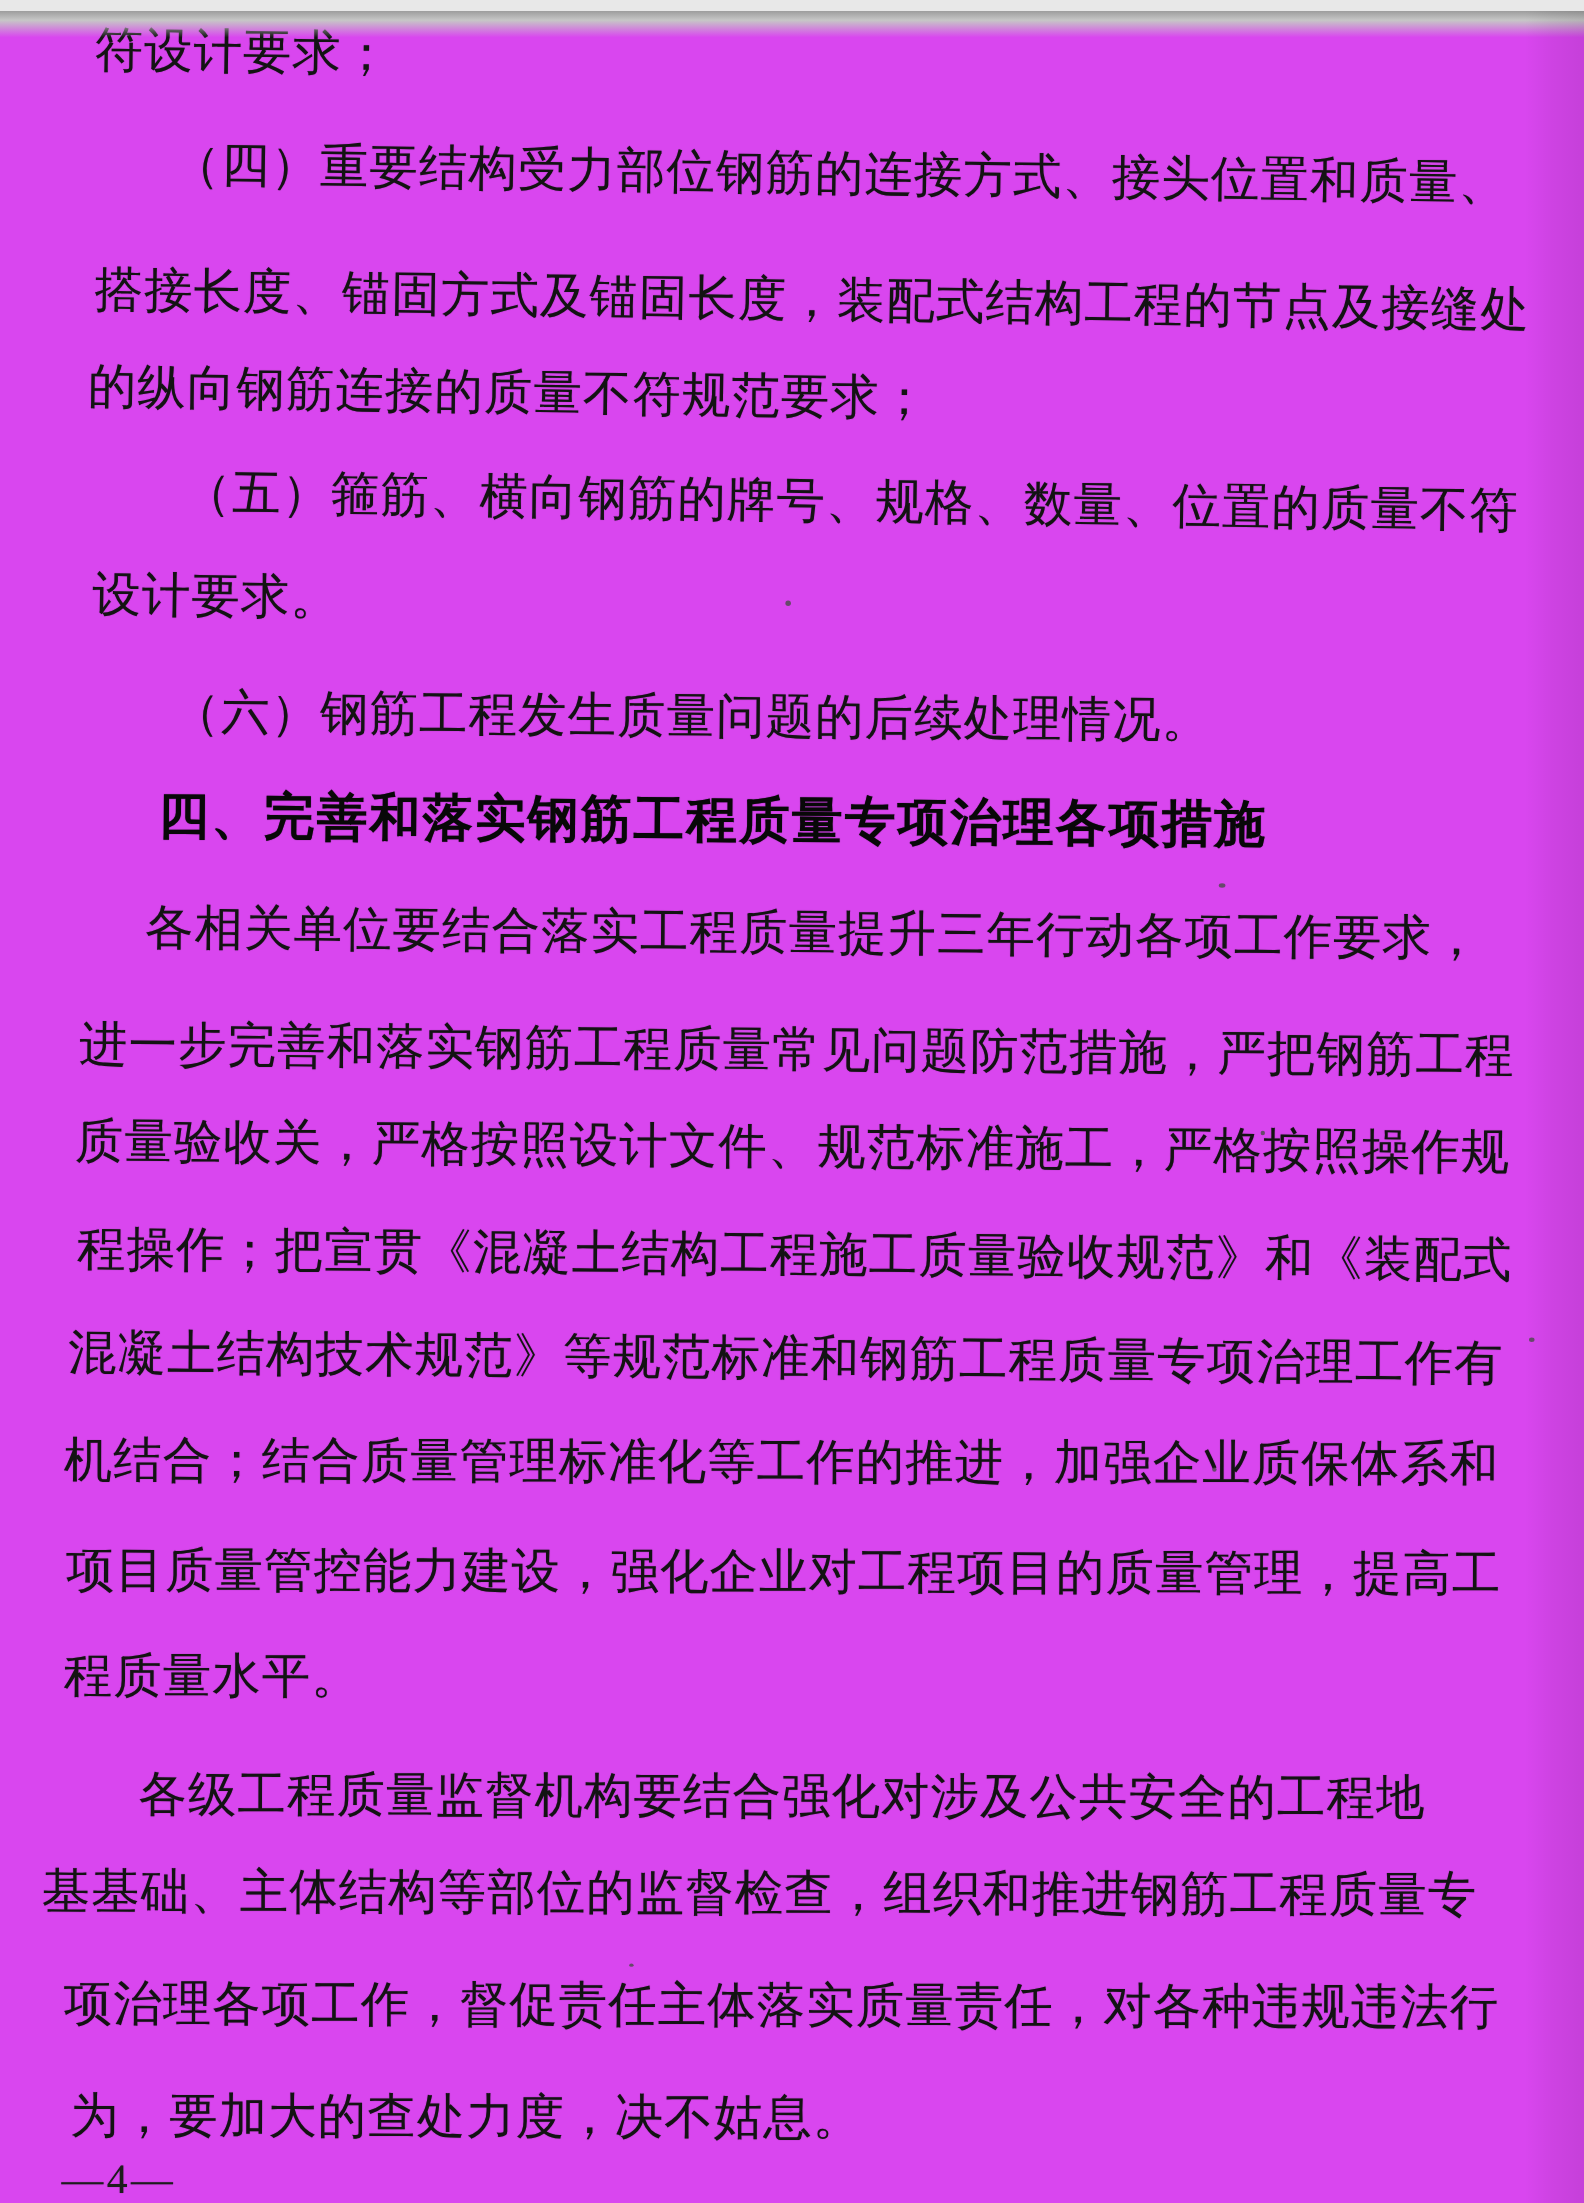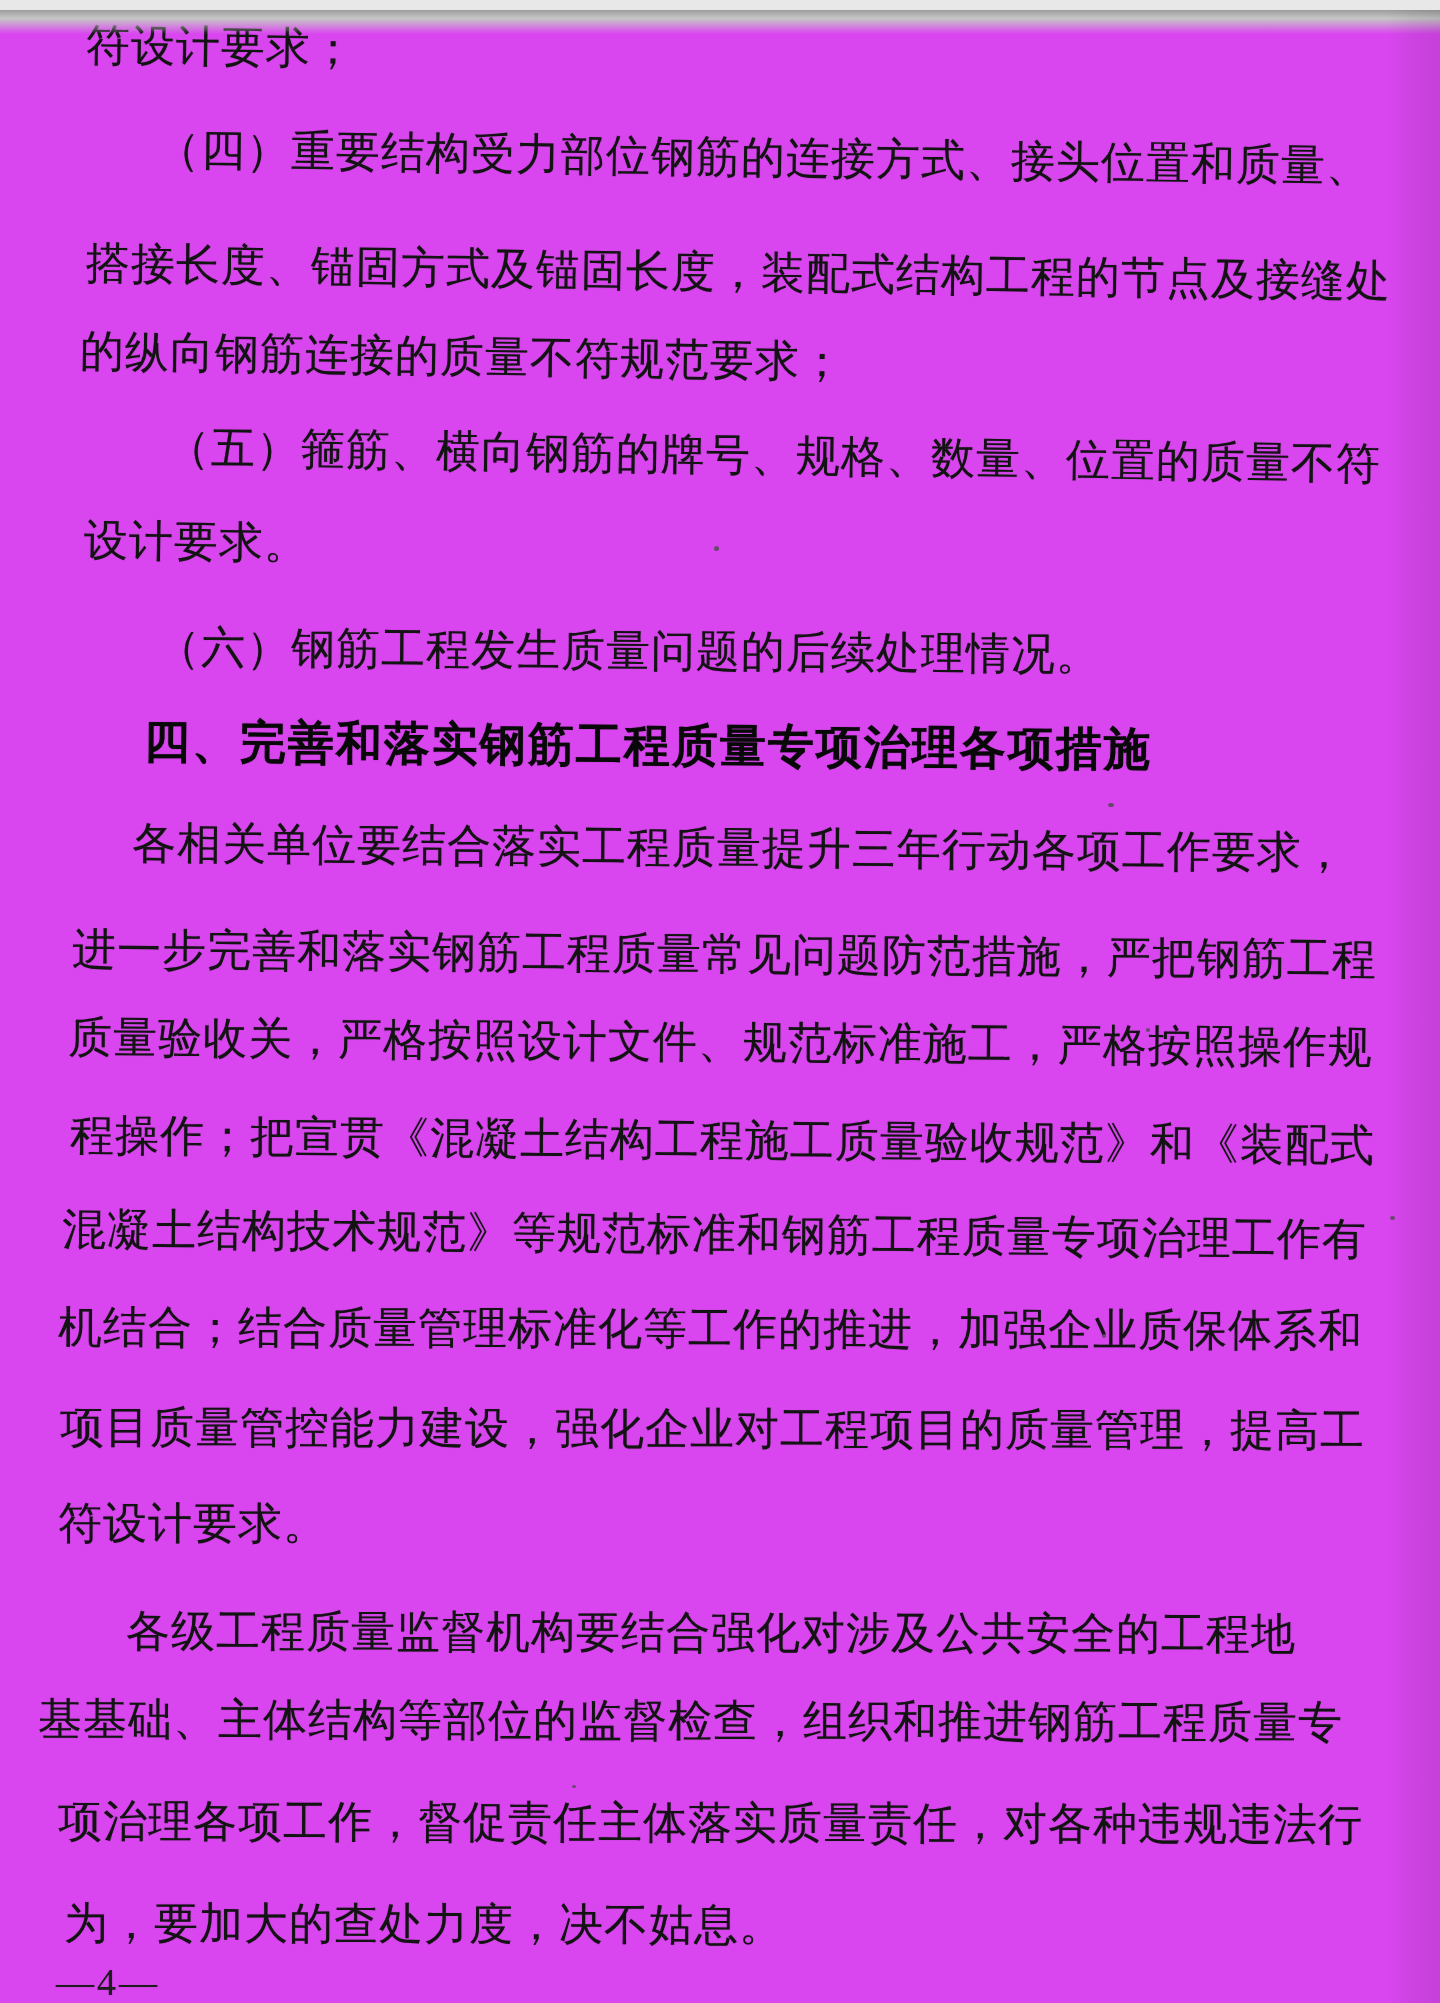--- a/index.html
+++ b/index.html
@@ -56,7 +56,7 @@
     <div class="line sk-b" style="top:1192px;left:62px">混凝土结构技术规范》等规范标准和钢筋工程质量专项治理工作有</div>
     <div class="line sk-c" style="top:1290px;left:58px">机结合；结合质量管理标准化等工作的推进，加强企业质保体系和</div>
     <div class="line sk-c" style="top:1390px;left:60px">项目质量管控能力建设，强化企业对工程项目的质量管理，提高工</div>
-    <div class="line sk-c" style="top:1486px;left:58px">符设计要求。</div>
+    <div class="line sk-c" style="top:1486px;left:58px">程质量水平。</div>
     <div class="line sk-c" style="top:1594px;left:126px">各级工程质量监督机构要结合强化对涉及公共安全的工程地</div>
     <div class="line sk-c" style="top:1682px;left:38px">基基础、主体结构等部位的监督检查，组织和推进钢筋工程质量专</div>
     <div class="line sk-c" style="top:1784px;left:58px">项治理各项工作，督促责任主体落实质量责任，对各种违规违法行</div>

